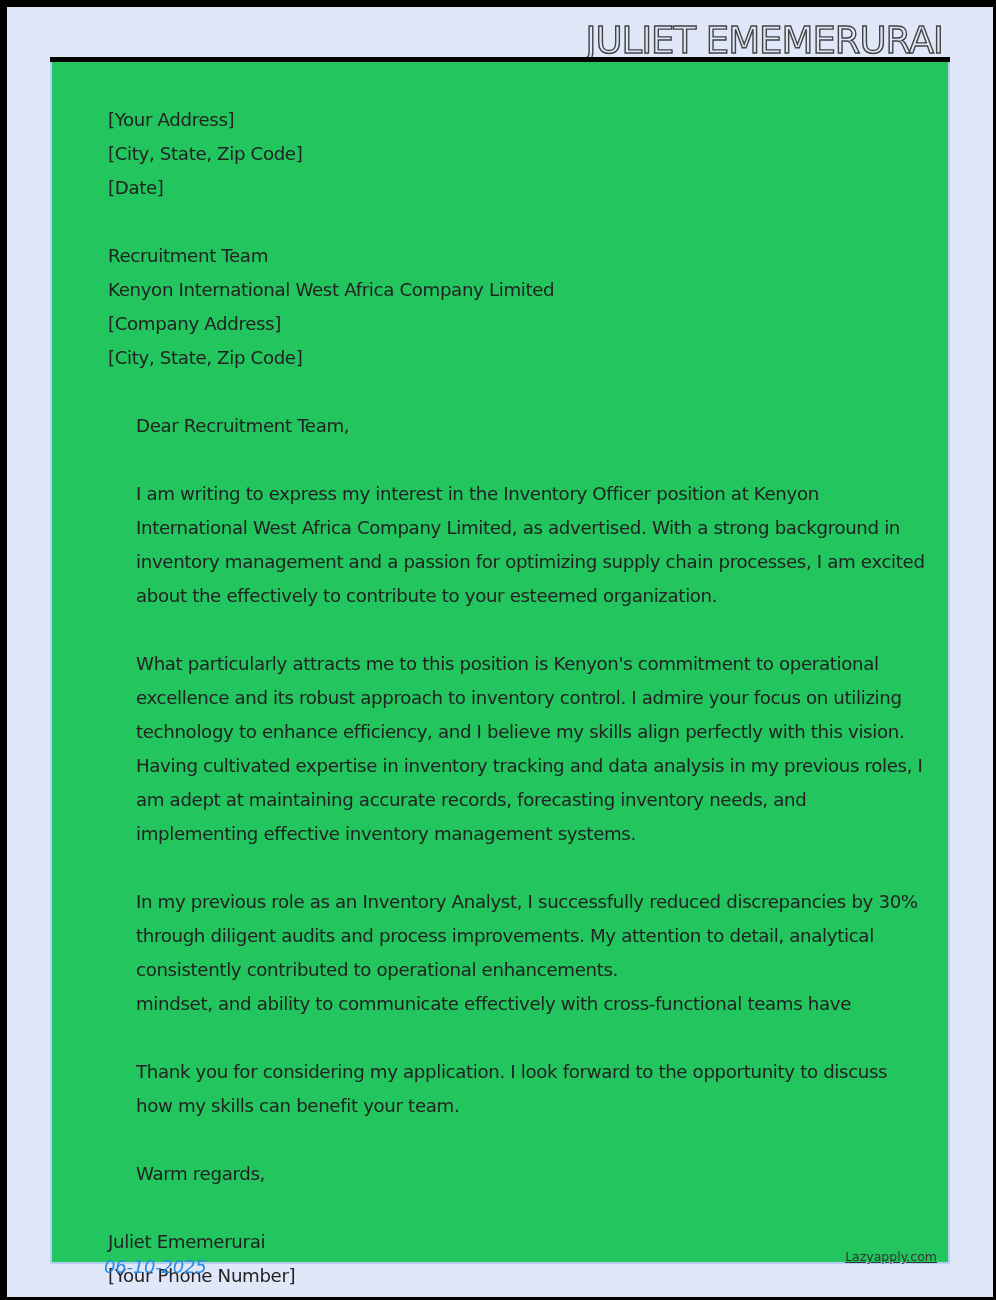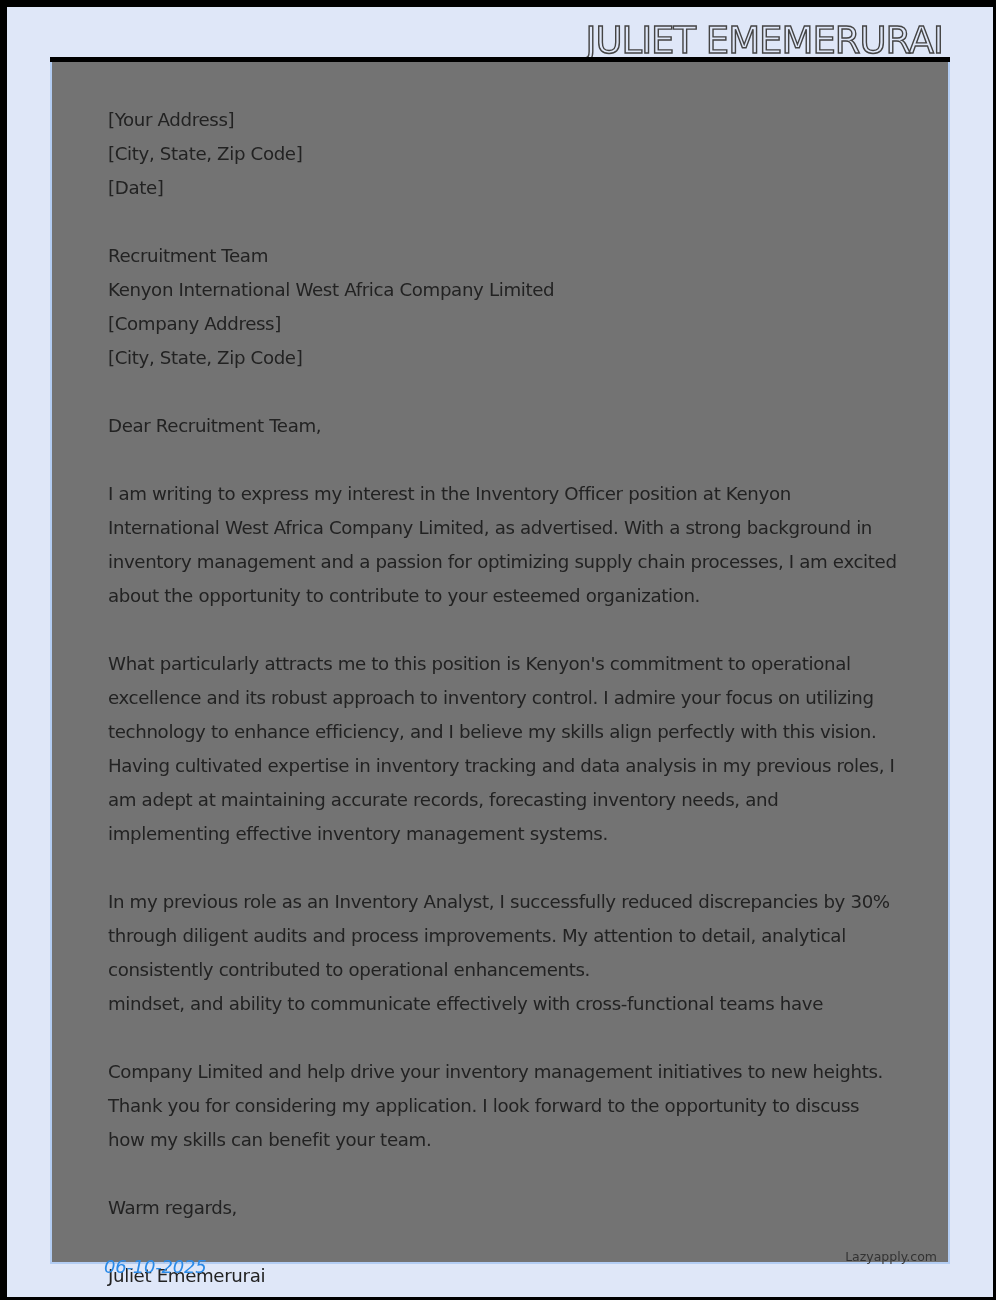--- a/index.html
+++ b/index.html
@@ -32,7 +32,7 @@
       position: absolute;
       left: 43px; top: 50px;
       width: 900px; height: 1207px;
-      background: #737373;
+      background: #22c55e;
       border: 2px solid #b3cdf3;
       border-top: none;
     }

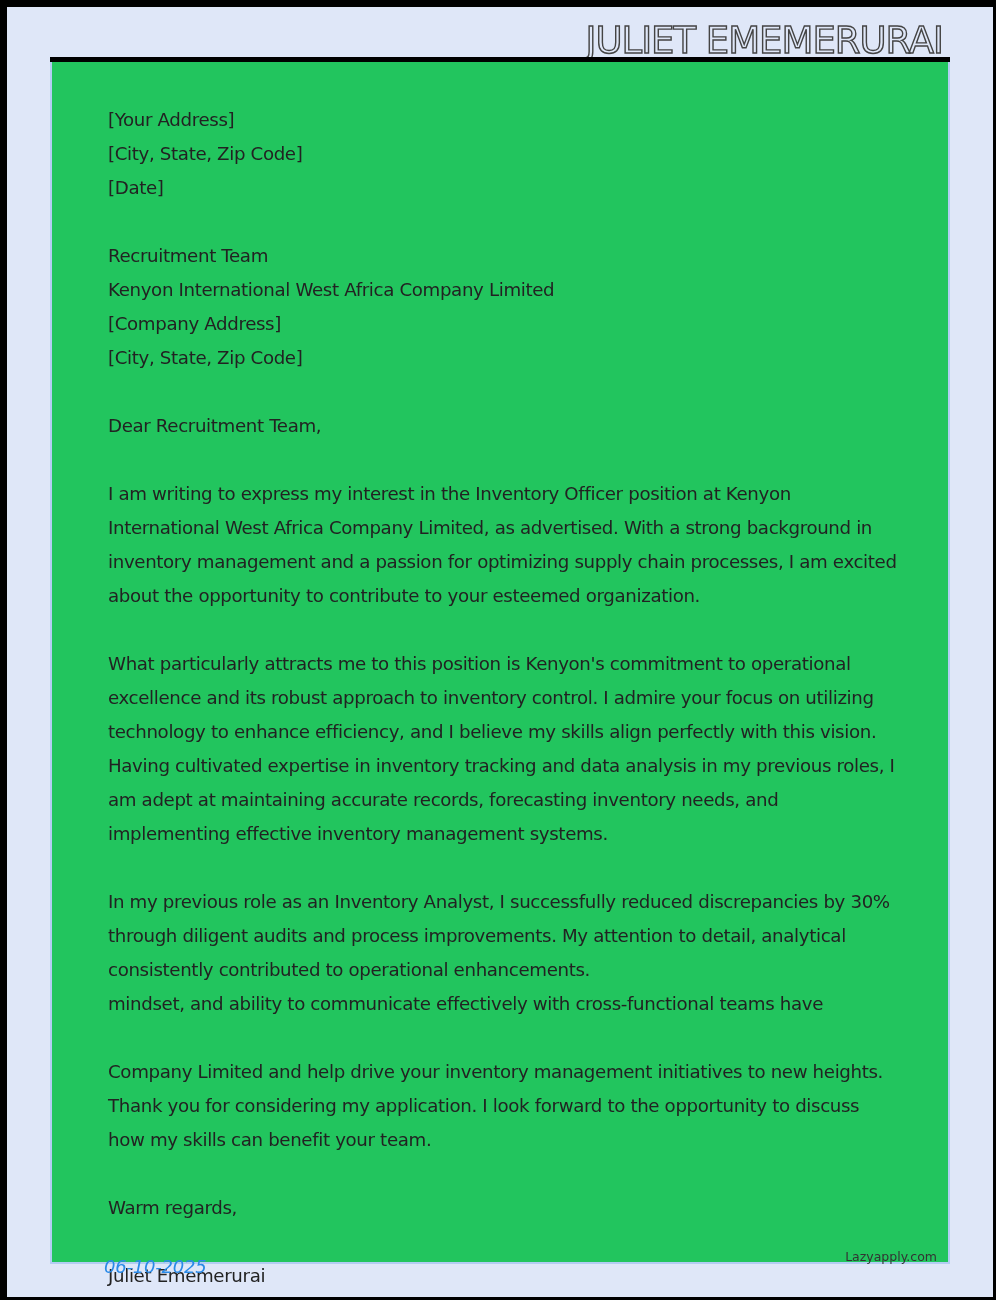--- a/index.html
+++ b/index.html
@@ -54,7 +54,7 @@
     .block { margin-bottom: 30px; }
     .block .line { display: block; white-space: nowrap; }
     .para { margin-bottom: 30px; }
-    .para .line { display: block; white-space: nowrap; }
+    .para .line { display: block; white-space: nowrap; margin-left: 28px; }
     .footer-date {
       position: absolute;
       left: 95px; top: 1243px;

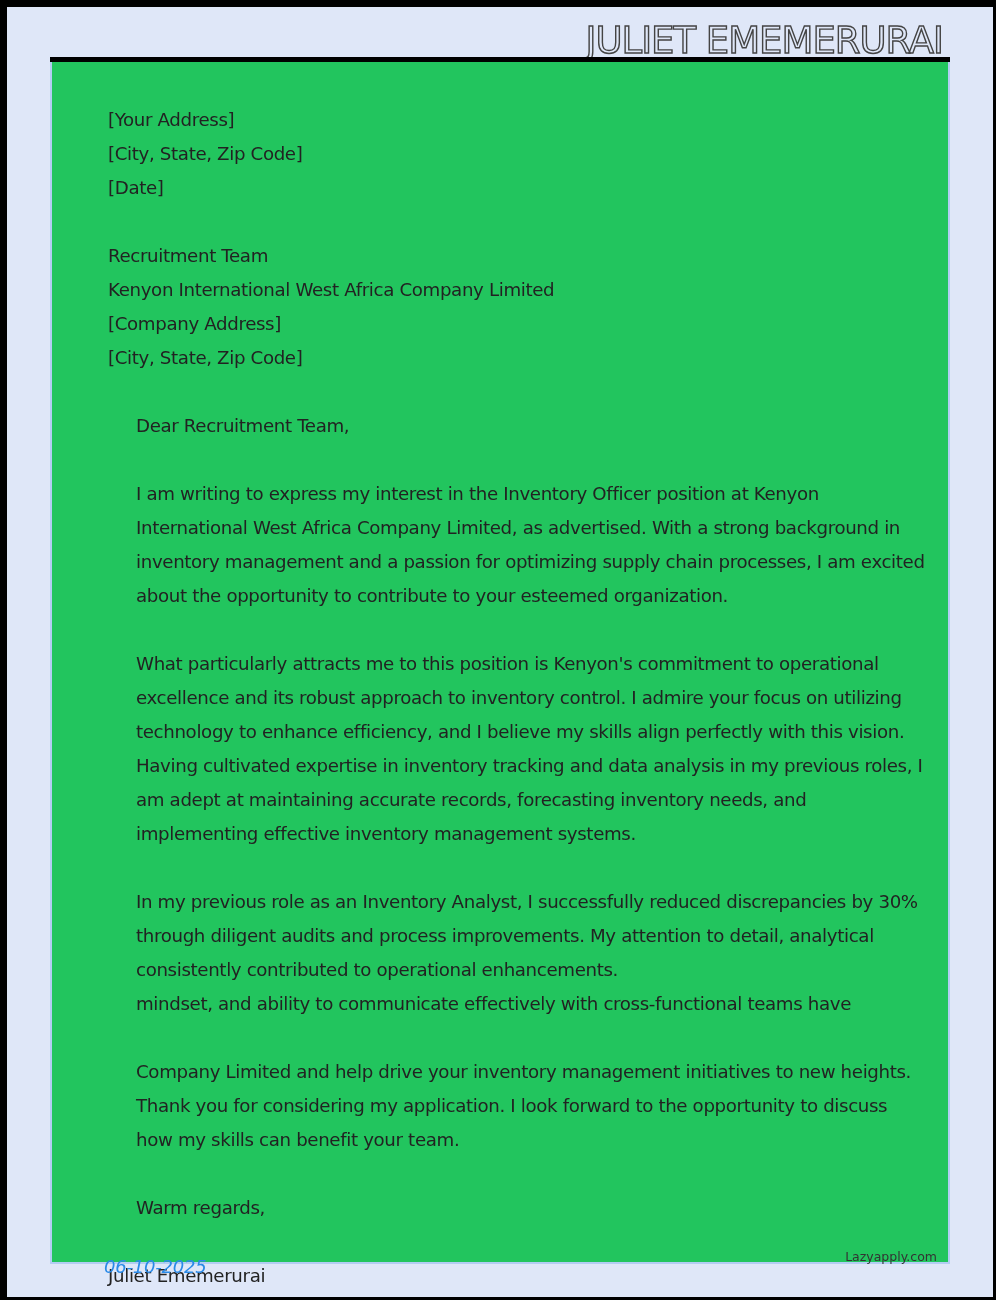--- a/index.html
+++ b/index.html
@@ -101,7 +101,7 @@
         <span class="line">I am writing to express my interest in the Inventory Officer position at Kenyon</span>
         <span class="line">International West Africa Company Limited, as advertised. With a strong background in</span>
         <span class="line">inventory management and a passion for optimizing supply chain processes, I am excited</span>
-        <span class="line">about the opportunity to contribute to your esteemed organization.</span>
+        <span class="line">about the effectively to contribute to your esteemed organization.</span>
       </div>
 
       <div class="para">

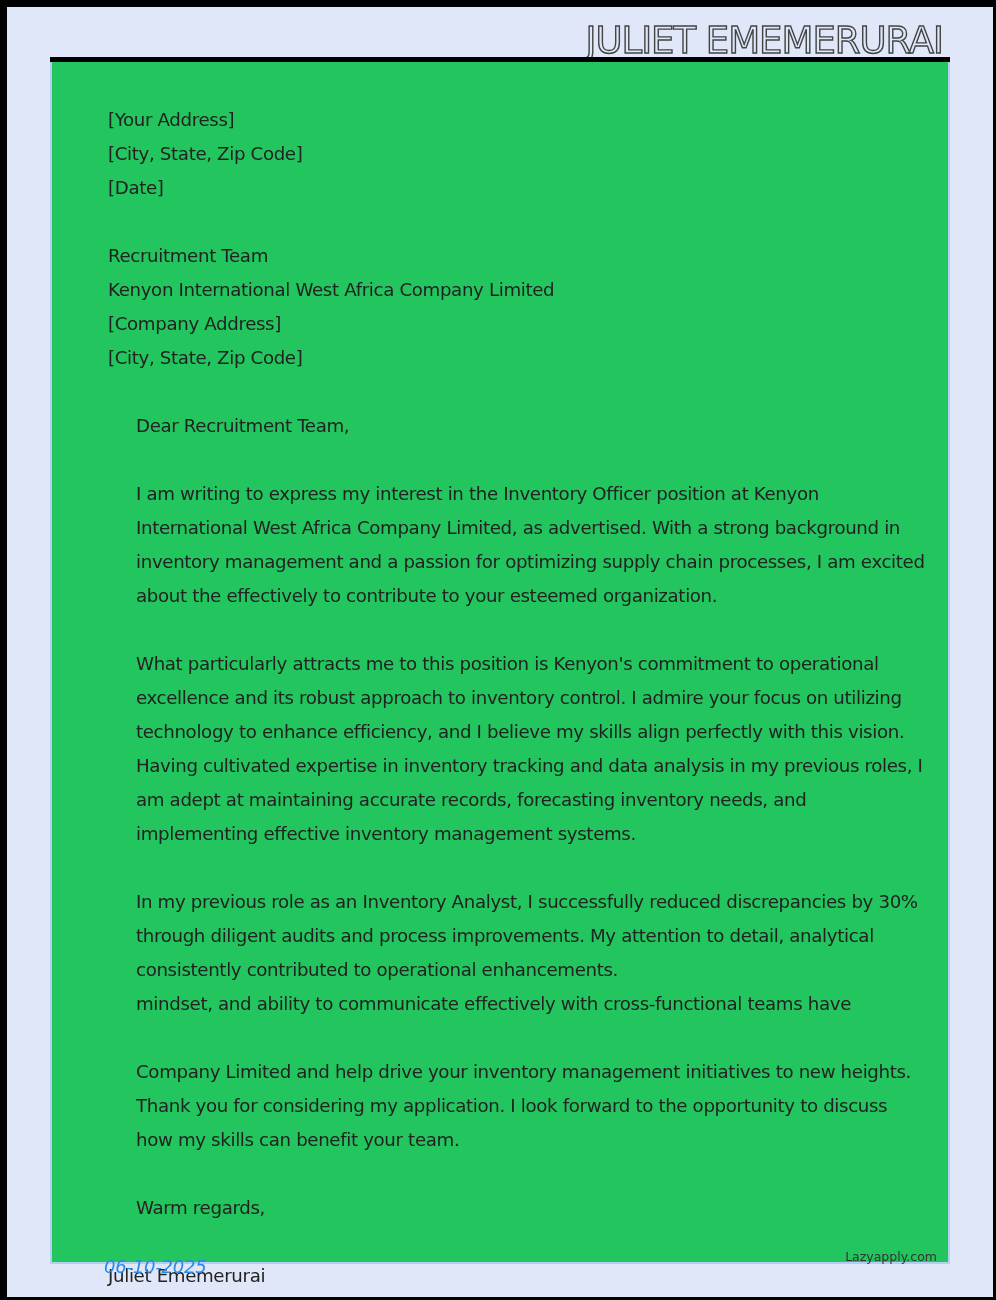--- a/index.html
+++ b/index.html
@@ -121,7 +121,6 @@
       </div>
 
       <div class="para">
-        <span class="line">Company Limited and help drive your inventory management initiatives to new heights.</span>
         <span class="line">Thank you for considering my application. I look forward to the opportunity to discuss</span>
         <span class="line">how my skills can benefit your team.</span>
       </div>

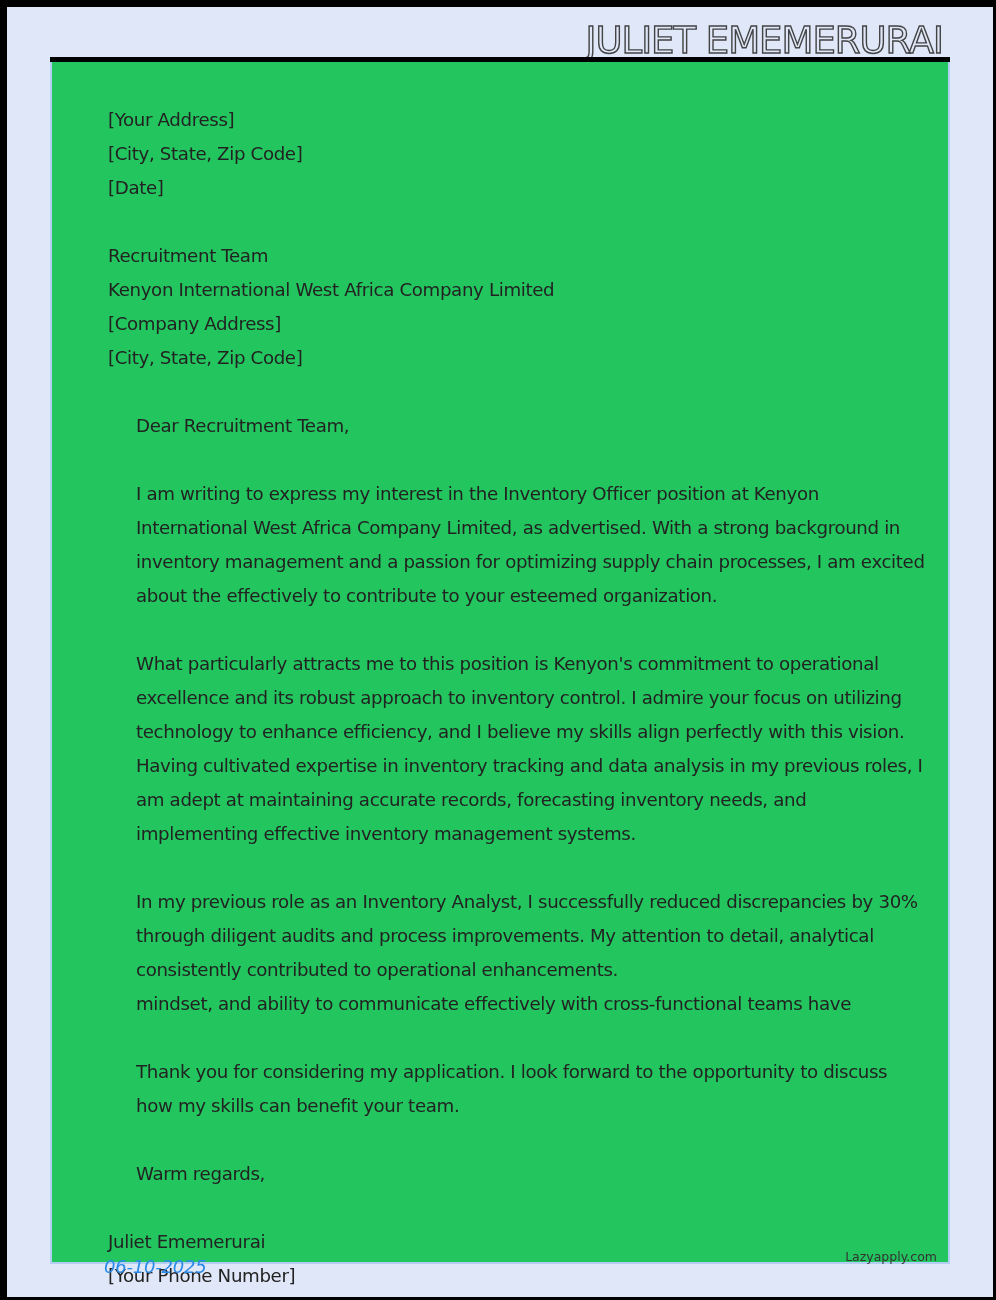--- a/index.html
+++ b/index.html
@@ -70,6 +70,7 @@
       font-size: 12.5px;
       color: #333;
       line-height: 16px;
+      text-decoration: underline;
     }
   </style>
 </head>

